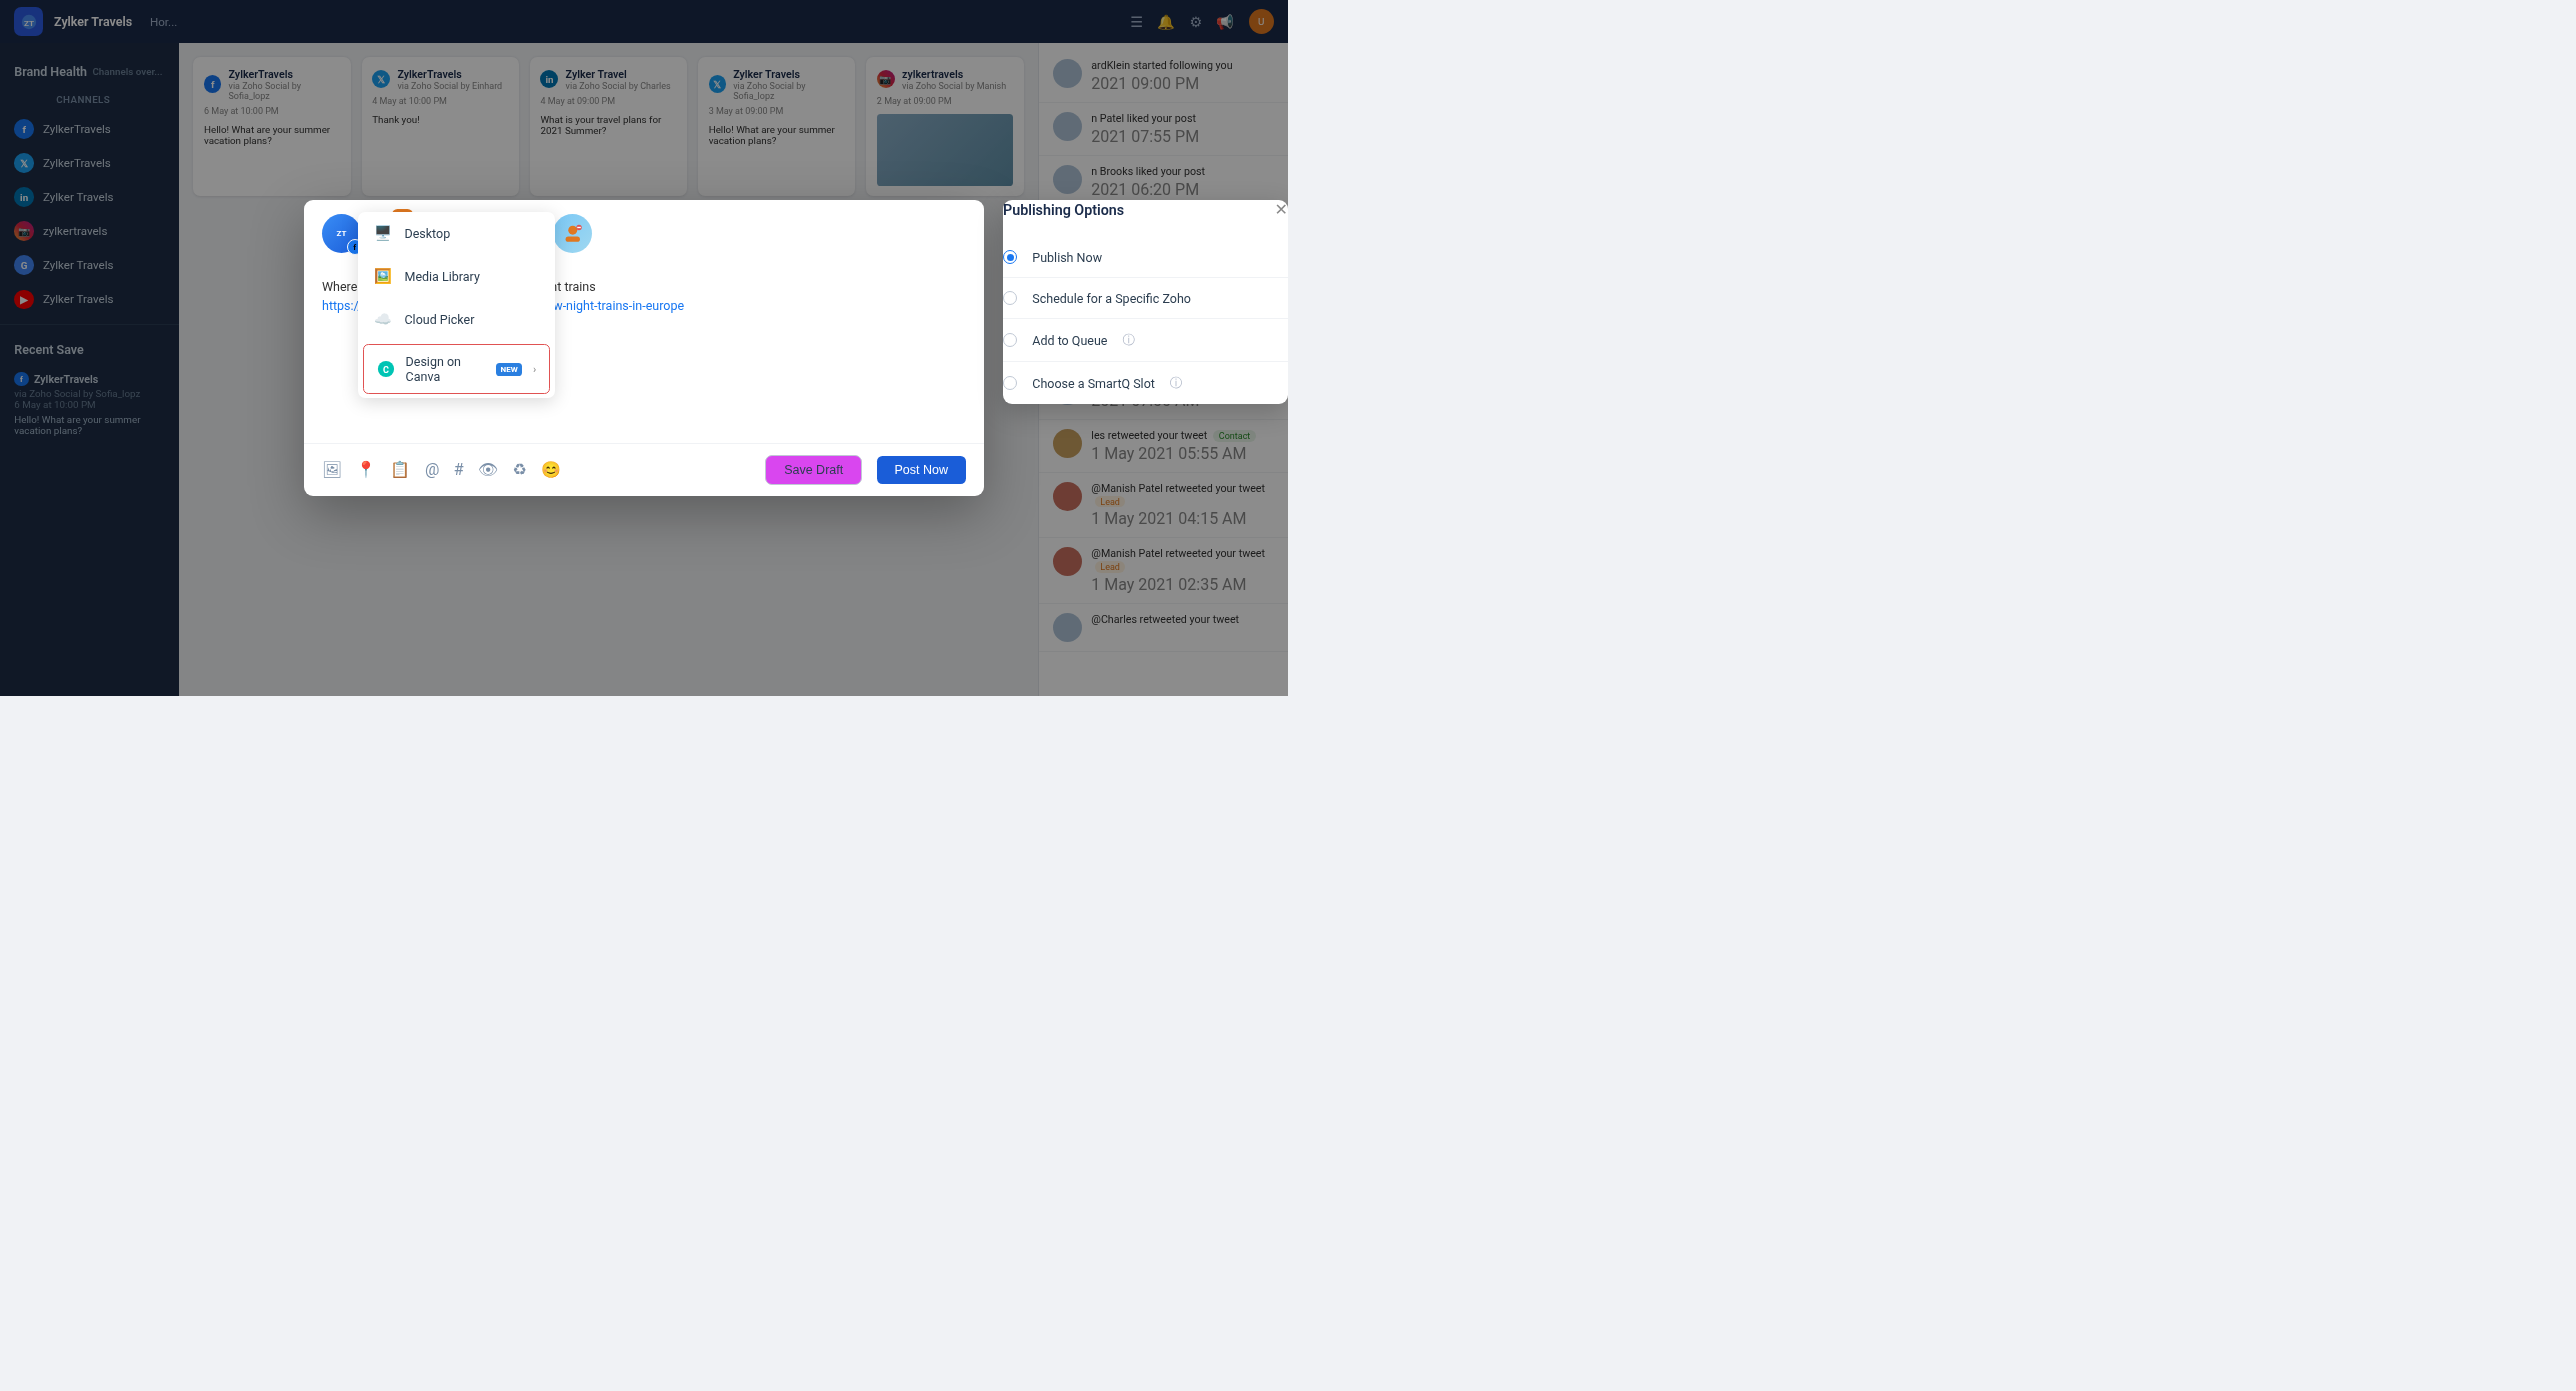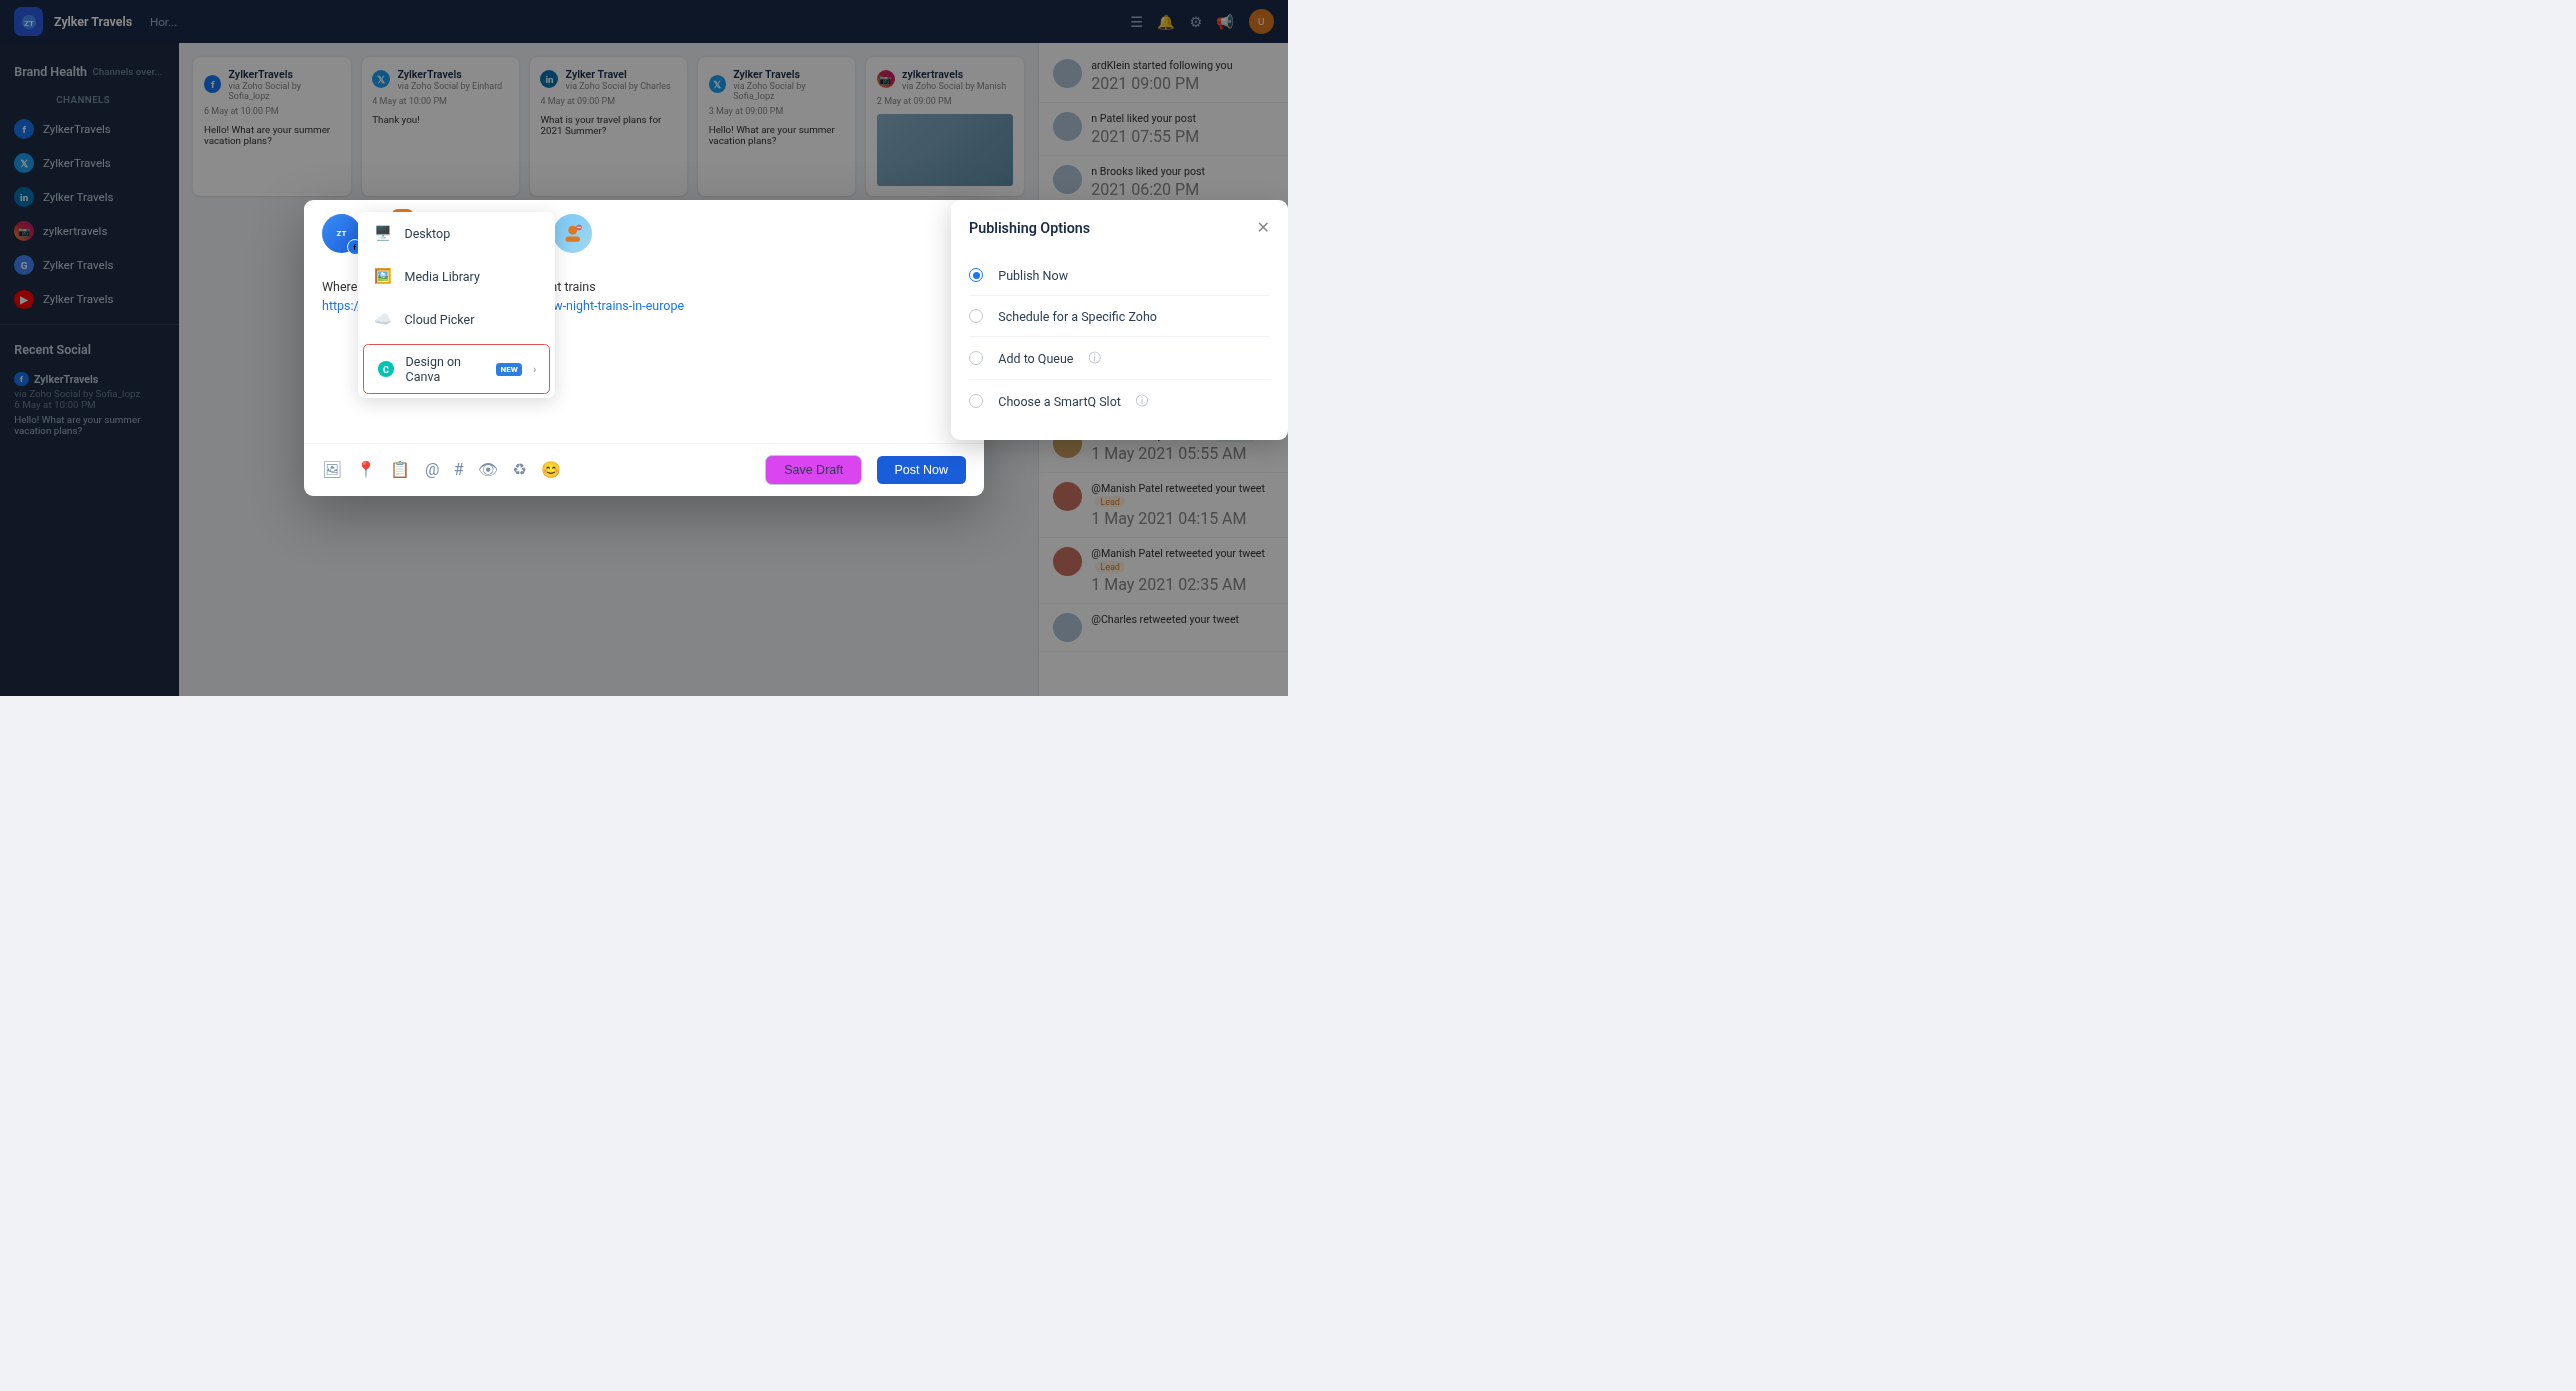--- a/index.html
+++ b/index.html
@@ -257,11 +257,10 @@
       position: absolute;
       right: -304px;
       top: 0;
-      width: 337px;
+      width: 285px;
       background: white;
       border-radius: 9px;
       box-shadow: 0 7.2px 27px rgba(0,0,0,0.2);
-      padding: 18px;
     }
     .publishing-panel-header {
       display: flex;

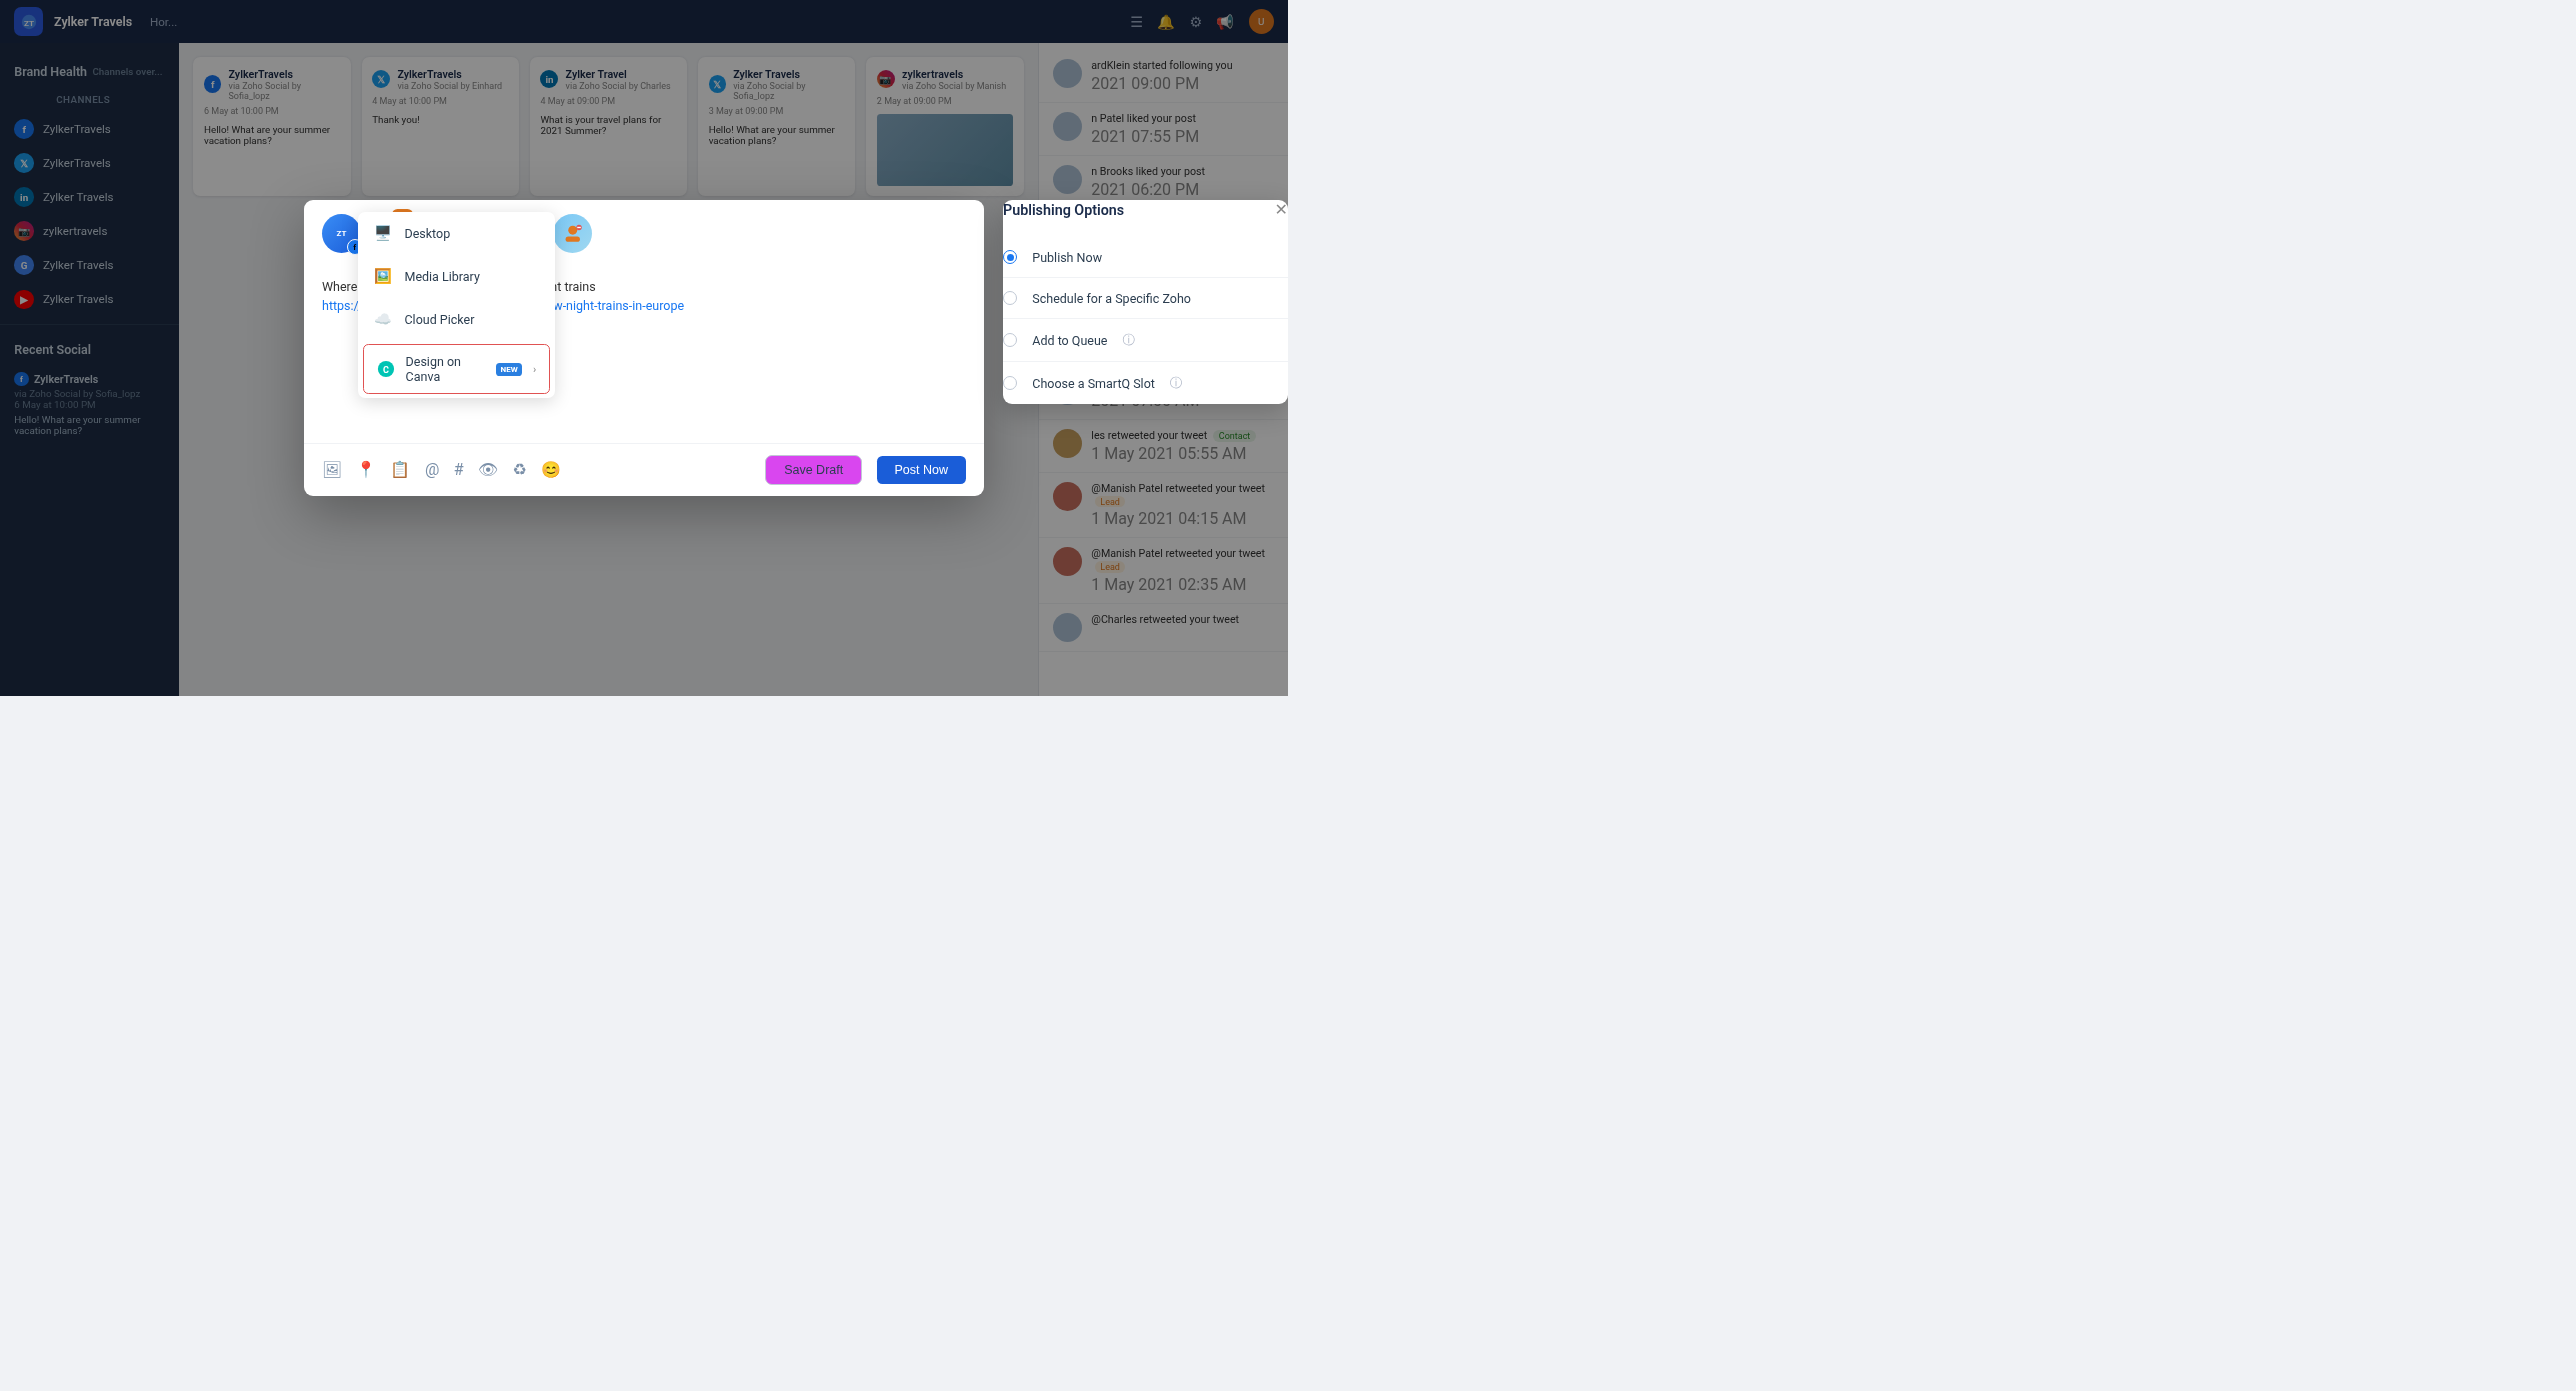--- a/index.html
+++ b/index.html
@@ -501,7 +501,7 @@
 
       <hr class="sidebar-divider">
 
-      <div class="sidebar-recent-title">Recent Social</div>
+      <div class="sidebar-recent-title">Recent Save</div>
       <div class="recent-post">
         <div class="recent-post-header">
           <div class="channel-icon fb-icon" style="width:14.3px;height:14.3px;font-size:8px;">f</div>

